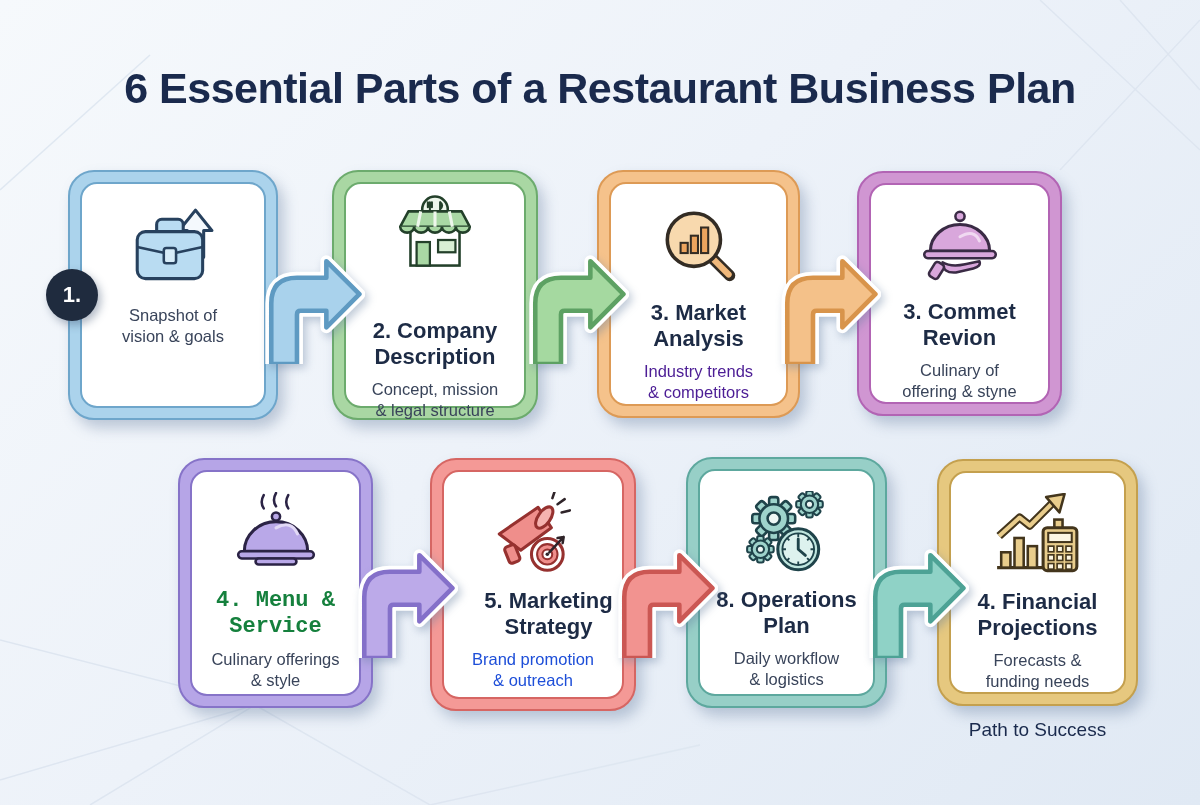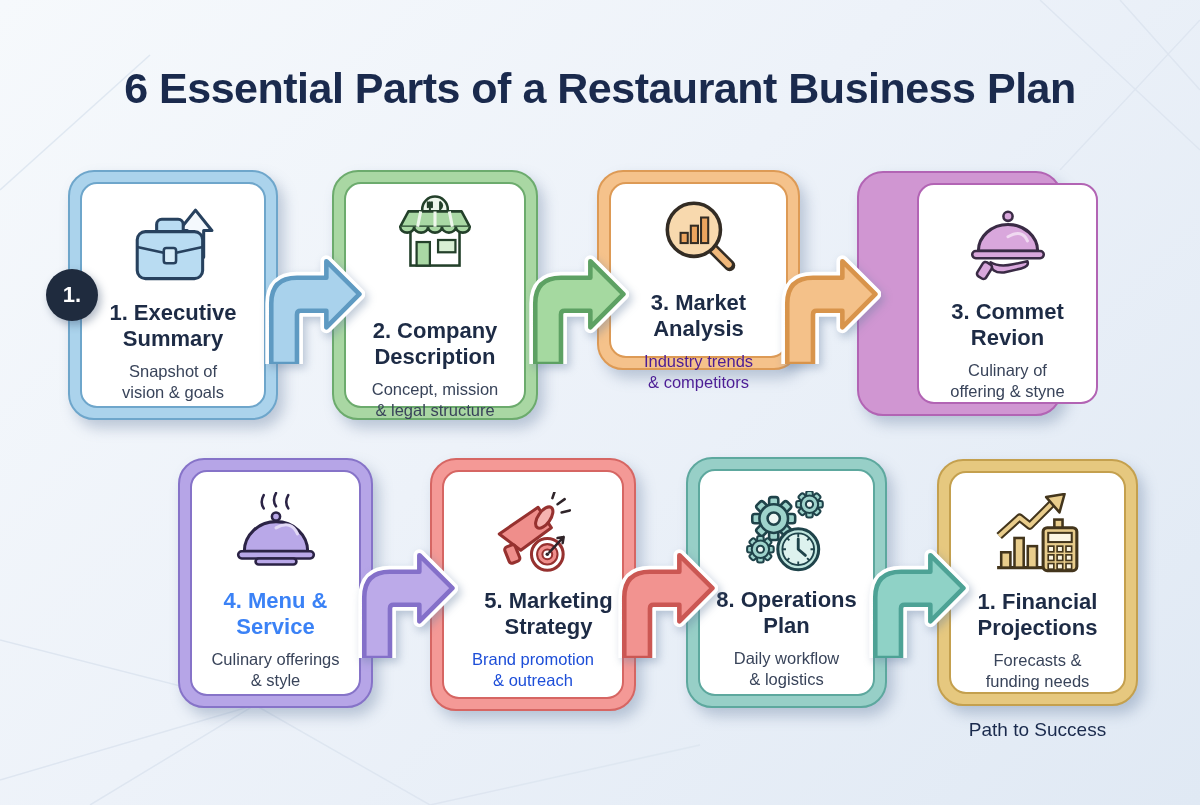--- a/index.html
+++ b/index.html
@@ -67,8 +67,6 @@
         <rect x="41" y="43" width="12" height="15" rx="2.5" fill="#d7ecf8" stroke="#27415e" stroke-width="2.5"></rect>
       </svg>
     </div>
-    <div class="card-title" style="color: rgb(29, 43, 69);">1. Executive
-Summary</div>
     <div class="card-sub" style="color: rgb(57, 68, 90);">Snapshot of
 vision &amp; goals</div>
   </div>

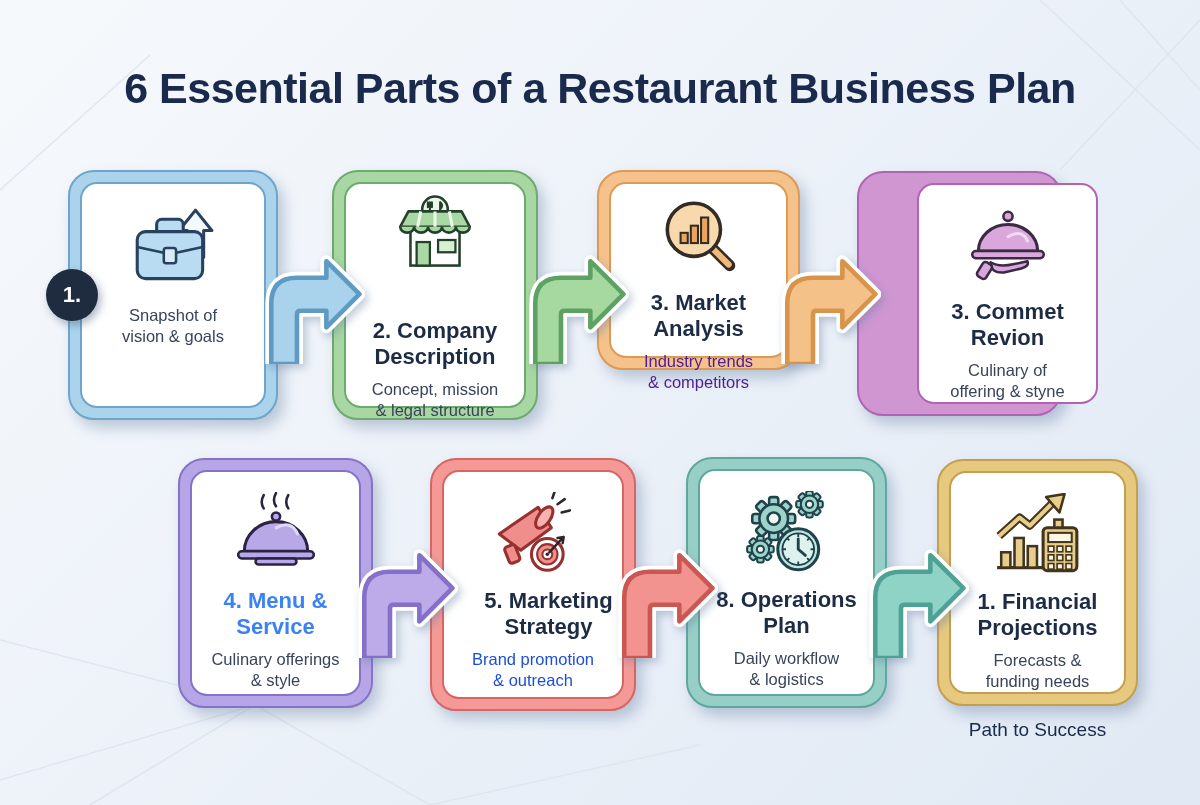--- a/index.html
+++ b/index.html
@@ -20,7 +20,7 @@
   .card-sub{white-space:pre-line;font-size:16.5px;line-height:1.28;margin-top:9px;}
   .p1{left:68px;top:170px;width:210px;height:250px;}
   .p2{left:332px;top:170px;width:206px;height:250px;}
-  .p3{left:597px;top:170px;width:203px;height:200px;}
+  .p3{left:597px;top:170px;width:203px;height:248px;}
   .p4{left:857px;top:171px;width:205px;height:245px;}
   .p5{left:178px;top:458px;width:195px;height:250px;}
   .p6{left:430px;top:458px;width:206px;height:253px;}

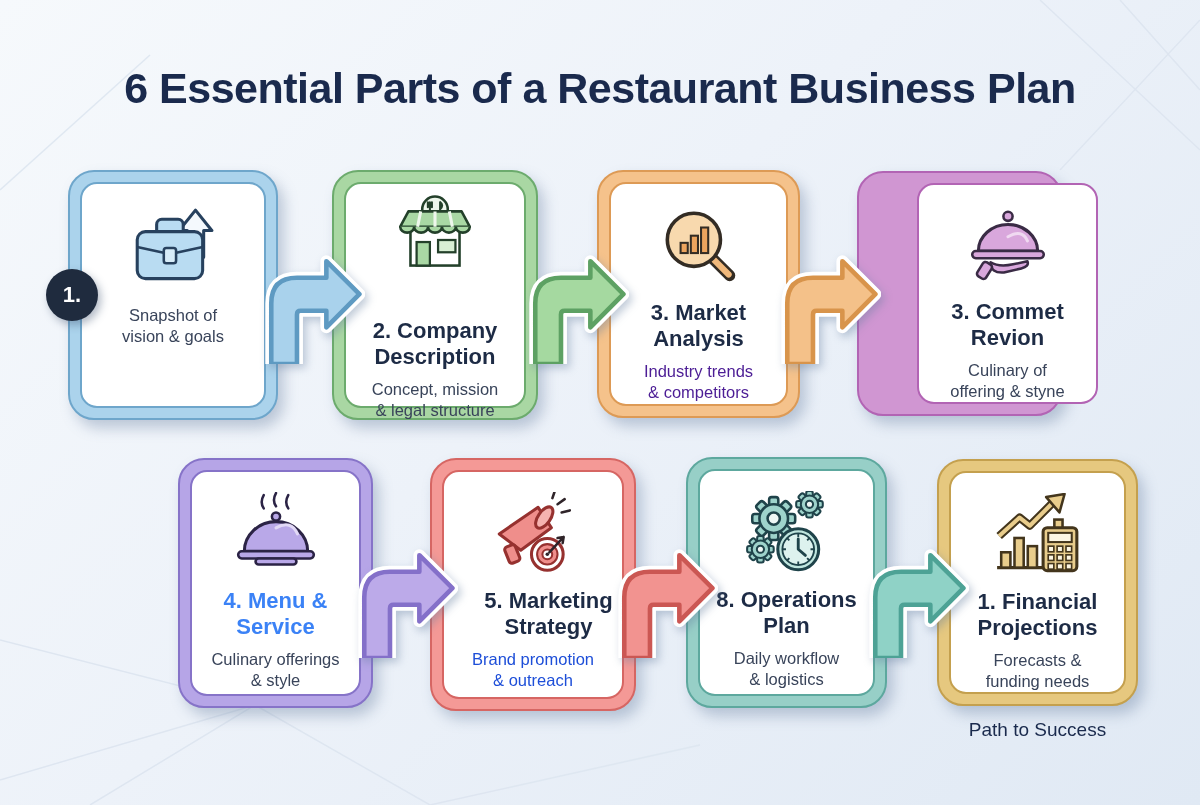--- a/index.html
+++ b/index.html
@@ -115,7 +115,7 @@
 </div>
 
 <div class="card p4" style="background: rgb(208, 150, 210); border-color: rgb(178, 100, 180);">
-  <div class="card-inner" style="border-color: rgb(178, 100, 180); margin-left: 48px;">
+  <div class="card-inner" style="border-color: rgb(178, 100, 180);">
     <div class="icon-box">
       <svg width="104" height="92" viewBox="0 0 100 90">
         <circle cx="50" cy="13" r="4.5" fill="#d9a7dc" stroke="#3a2b45" stroke-width="2.5"></circle>

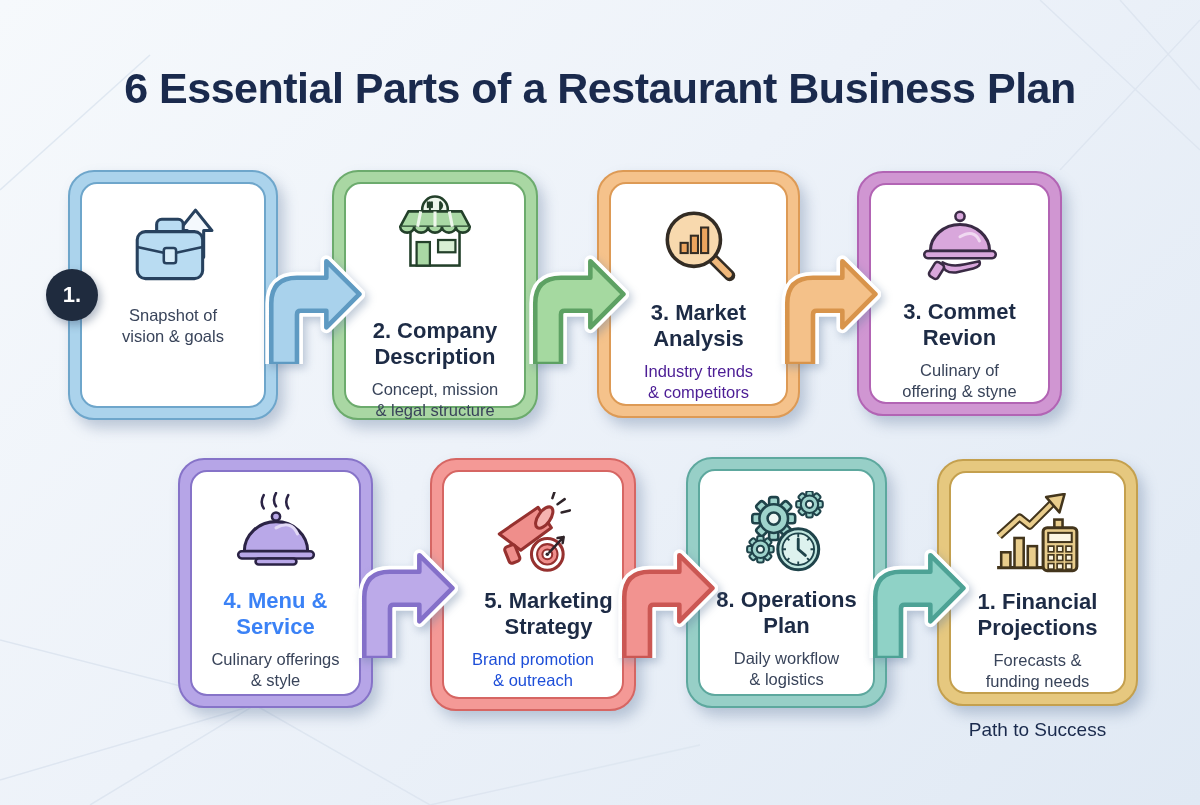--- a/index.html
+++ b/index.html
@@ -149,7 +149,7 @@
         <rect x="30" y="65" width="40" height="6" rx="3" fill="#b9a8e8" stroke="#2b2345" stroke-width="2.5"></rect>
       </svg>
     </div>
-    <div class="card-title" style="color: #3b82f6;">4. Menu &amp;
+    <div class="card-title" style="color: #15803d; font-family: Liberation Mono, monospace;">4. Menu &amp;
 Service</div>
     <div class="card-sub" style="color: rgb(57, 68, 90);">Culinary offerings
 &amp; style</div>

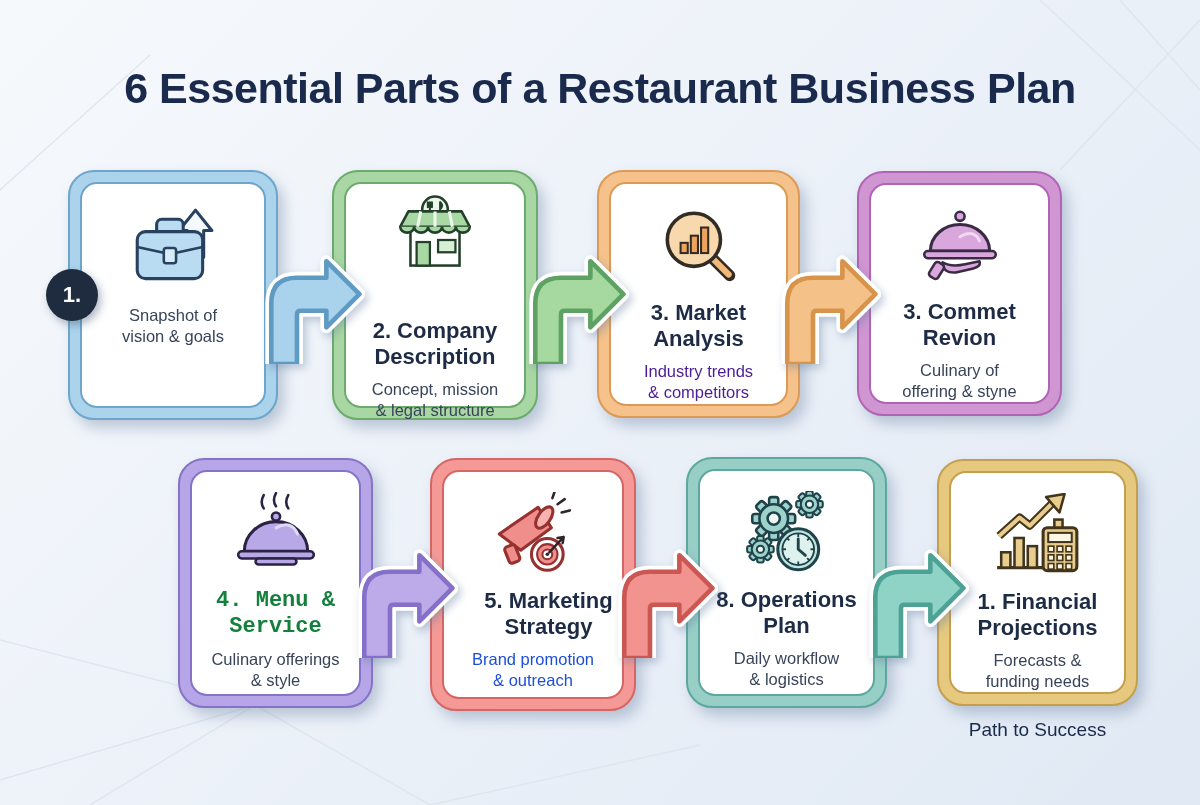--- a/index.html
+++ b/index.html
@@ -258,7 +258,7 @@
         </g>
       </svg>
     </div>
-    <div class="card-title" style="color: rgb(29, 43, 69);">1. Financial
+    <div class="card-title" style="color: rgb(29, 43, 69);">4. Financial
 Projections</div>
     <div class="card-sub" style="color: rgb(57, 68, 90);">Forecasts &amp;
 funding needs</div>

